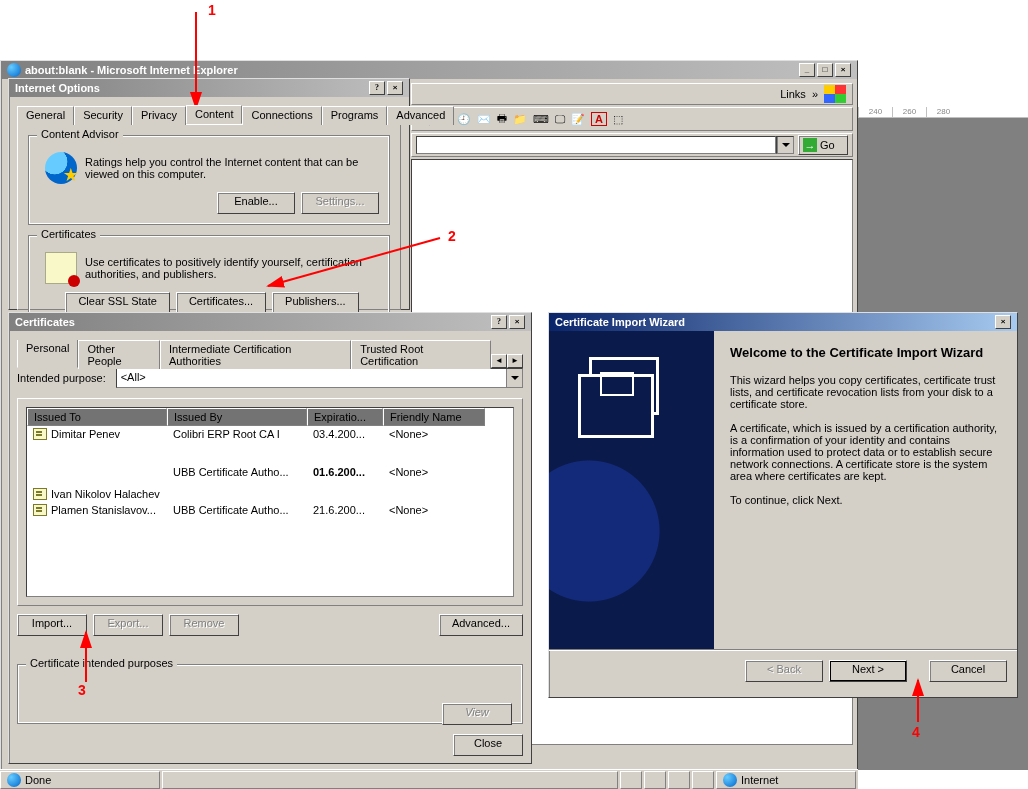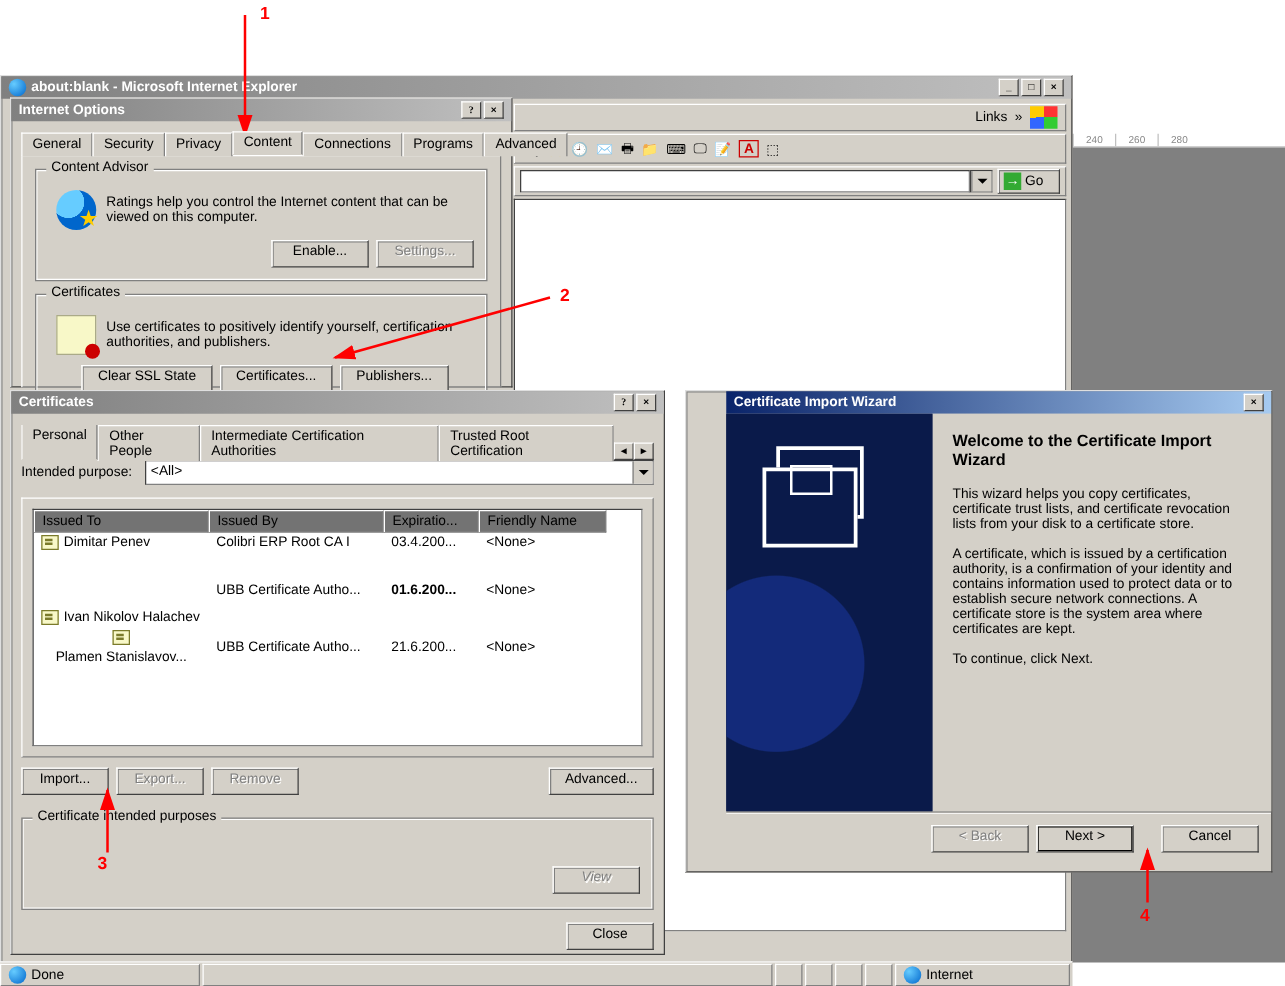--- a/index.html
+++ b/index.html
@@ -429,7 +429,7 @@
   </div>
 </div>
 
-<div class="dialog abs" style="left:548px; top:312px; width:470px; height:386px;padding-left:32px;">
+<div class="dialog abs" style="left:548px; top:312px; width:470px; height:386px;">
   <div class="titlebar">
     <span>Certificate Import Wizard</span>
     <span class="sysbtns">

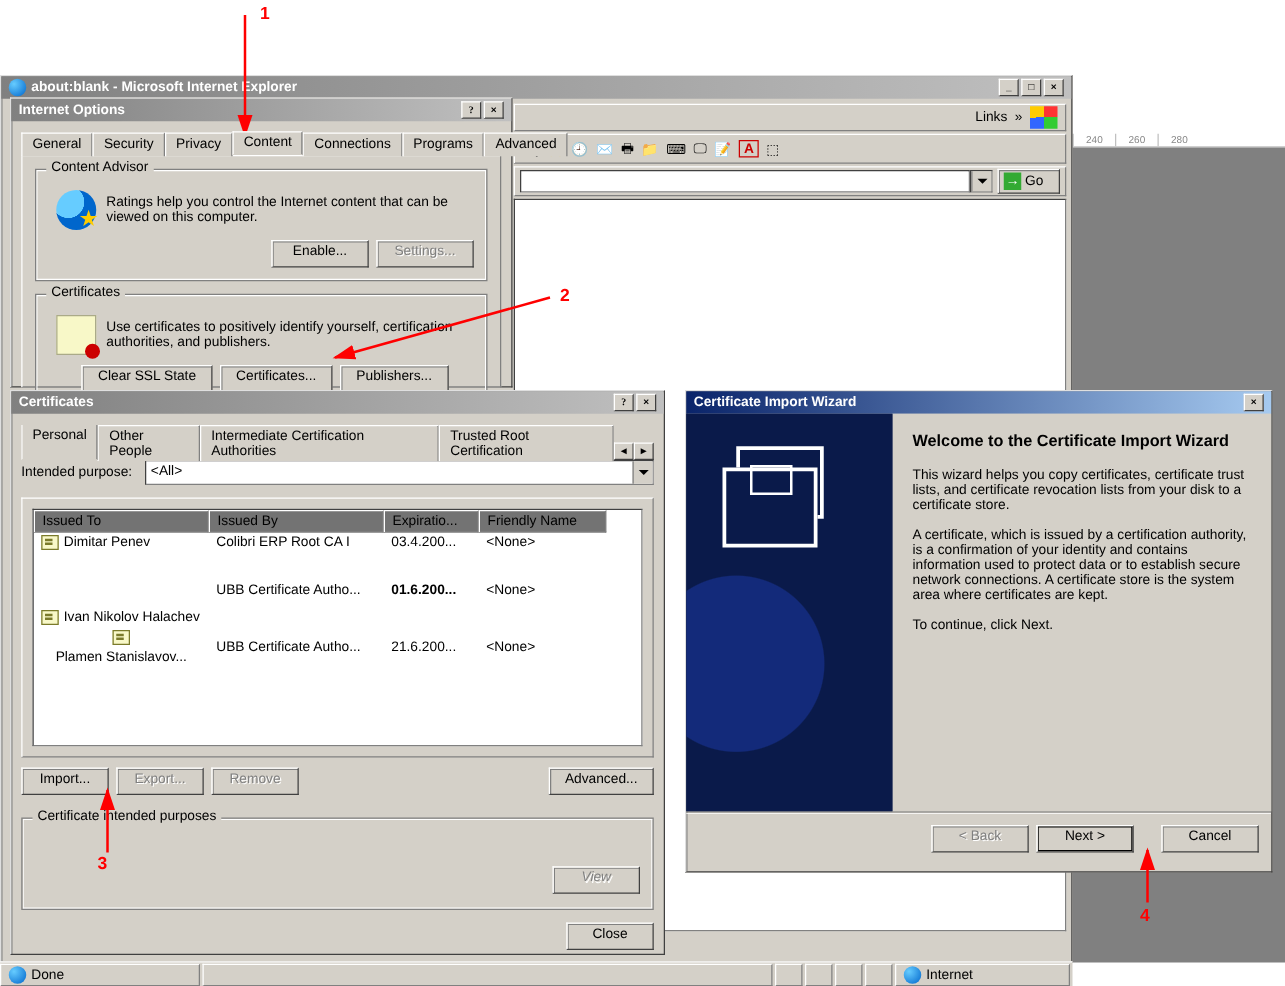--- a/index.html
+++ b/index.html
@@ -390,7 +390,7 @@
               </span>
             </div>
             <div class="lv-row">
-              <span class="lv-cell" style="width: 140px; flex-direction: column;">
+              <span class="lv-cell" style="width: 140px;">
                 <span class="cert-icon"></span>
                 <span>Plamen Stanislavov...</span>
               </span>

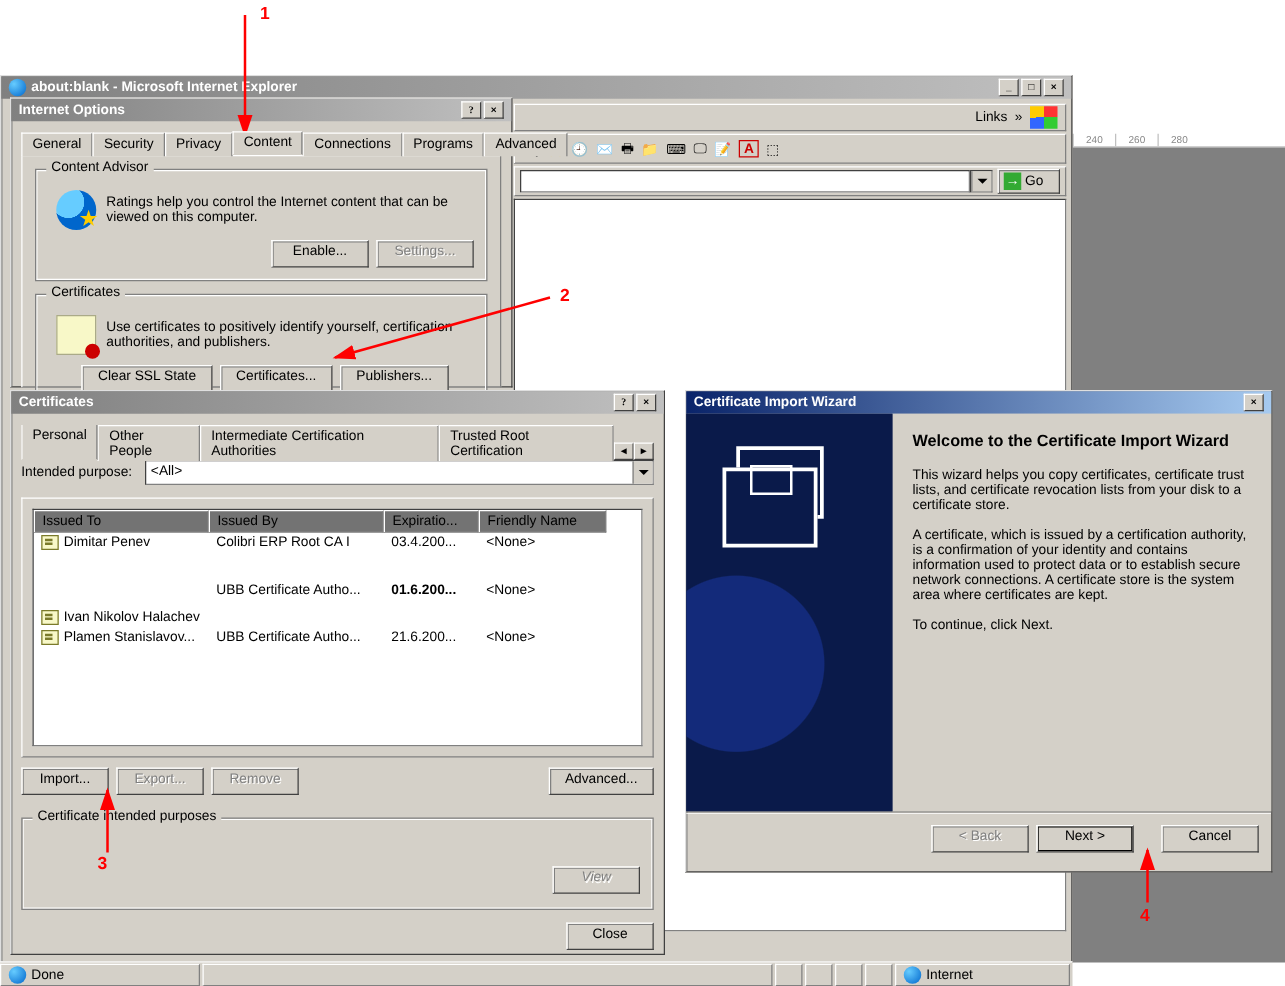--- a/index.html
+++ b/index.html
@@ -416,7 +416,7 @@
       <span class="btn small">Advanced...</span>
     </div>
 
-    <div class="group" style="margin-top:18px; height:74px;">
+    <div class="group" style="margin-top:28px; height:60px;">
       <span class="legend">Certificate intended purposes</span>
       <div class="row" style="justify-content:flex-end; margin-top:22px;font-style:italic;">
         <span class="btn small disabled">View</span>

